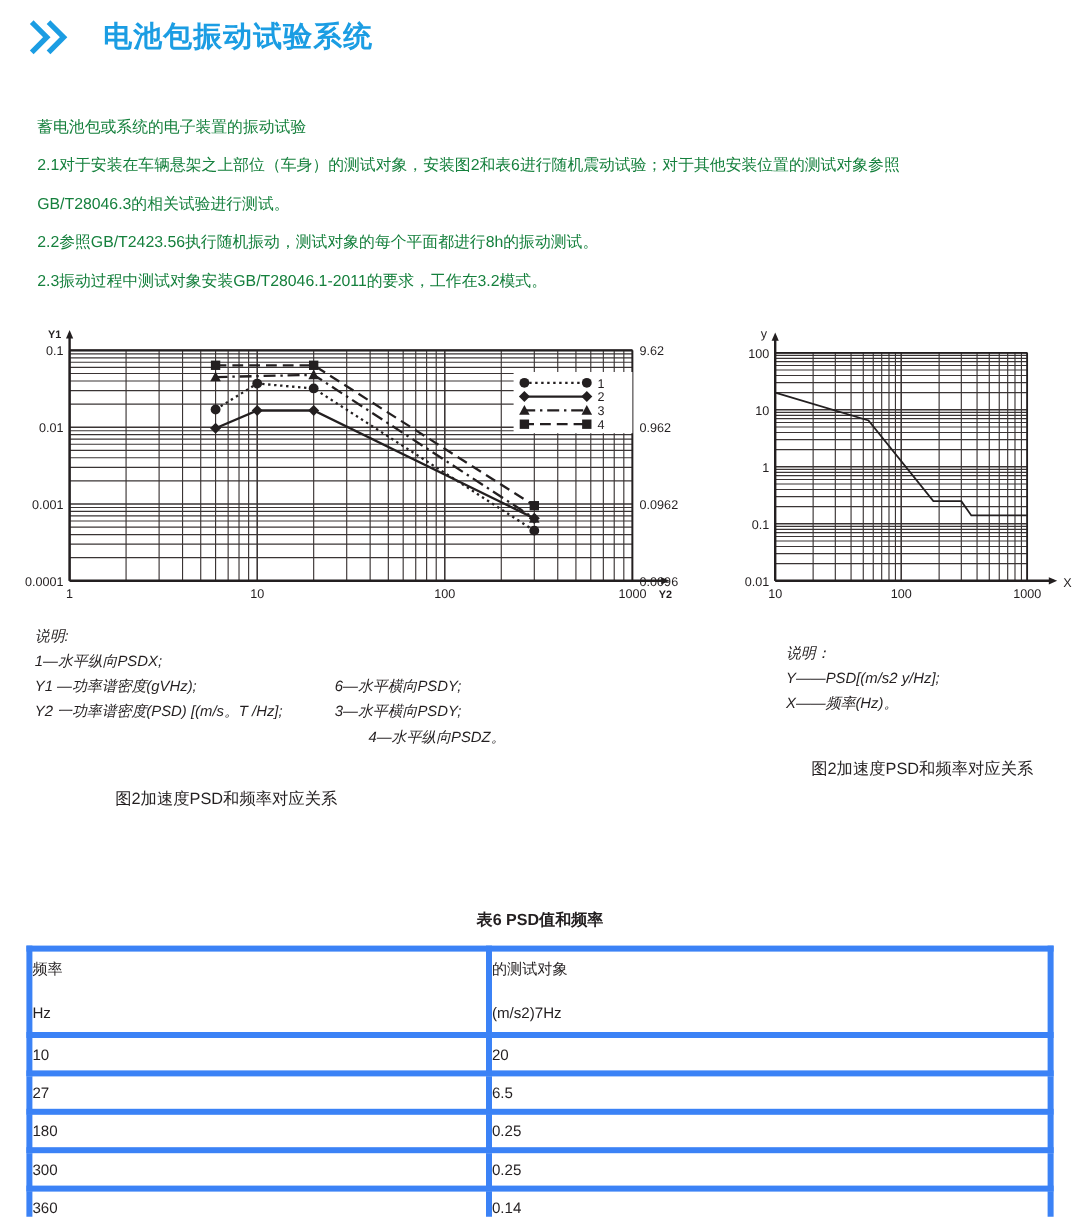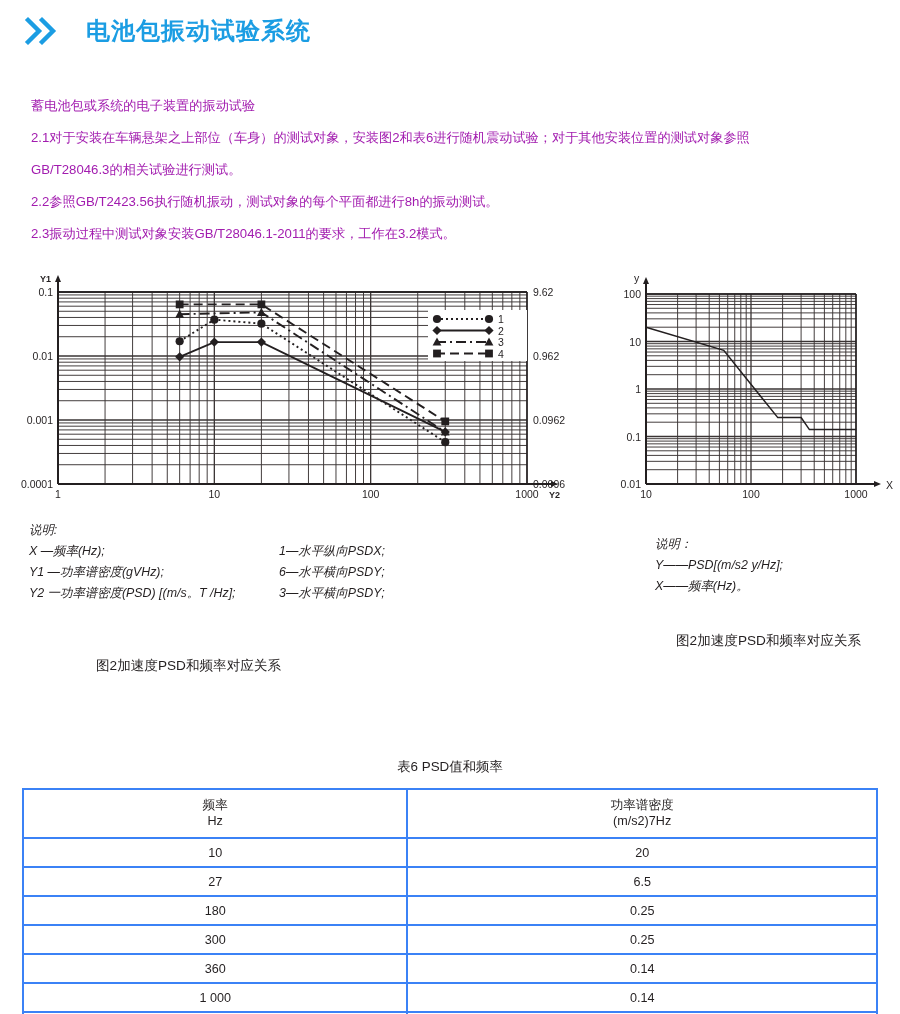--- a/index.html
+++ b/index.html
@@ -29,7 +29,7 @@
     margin:0 0 10px 0;
     font-size:13.2px;
     line-height:22px;
-    color:#a21caf;
+    color:#15803d;
   }
 
   

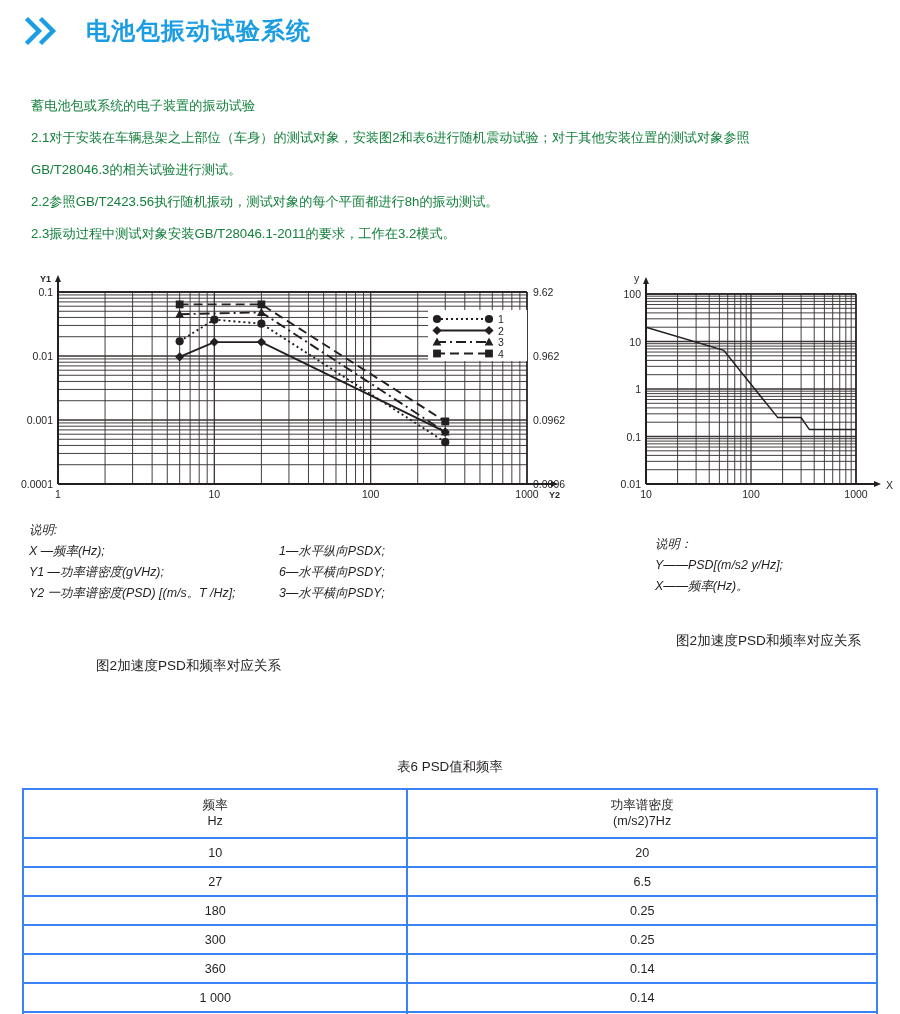--- a/index.html
+++ b/index.html
@@ -311,7 +311,6 @@
   <div class="legend-block legend-left">
     <div>说明:</div>
     <div class="lg-row">
-      <span class="lg-col-a">X —频率(Hz);</span>
       <span class="lg-col-b">1—水平纵向PSDX;</span>
     </div>
     <div class="lg-row">

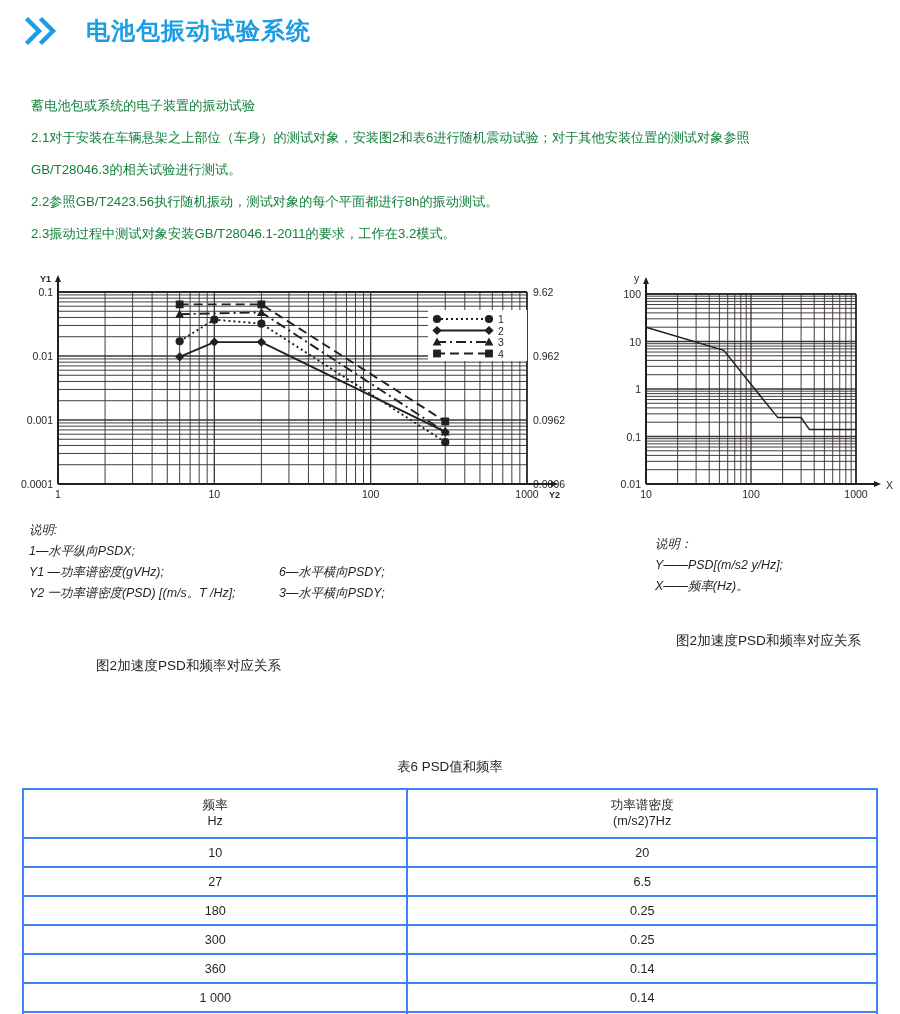--- a/index.html
+++ b/index.html
@@ -321,6 +321,10 @@
       <span class="lg-col-a">Y2 一功率谱密度(PSD) [(m/s。T /Hz];</span>
       <span class="lg-col-b">3—水平横向PSDY;</span>
     </div>
+    <div class="lg-row">
+      <span class="lg-col-a"></span>
+      <span class="lg-col-b lg-ind">4—水平纵向PSDZ。</span>
+    </div>
   </div>
 
   <div class="legend-block legend-right">

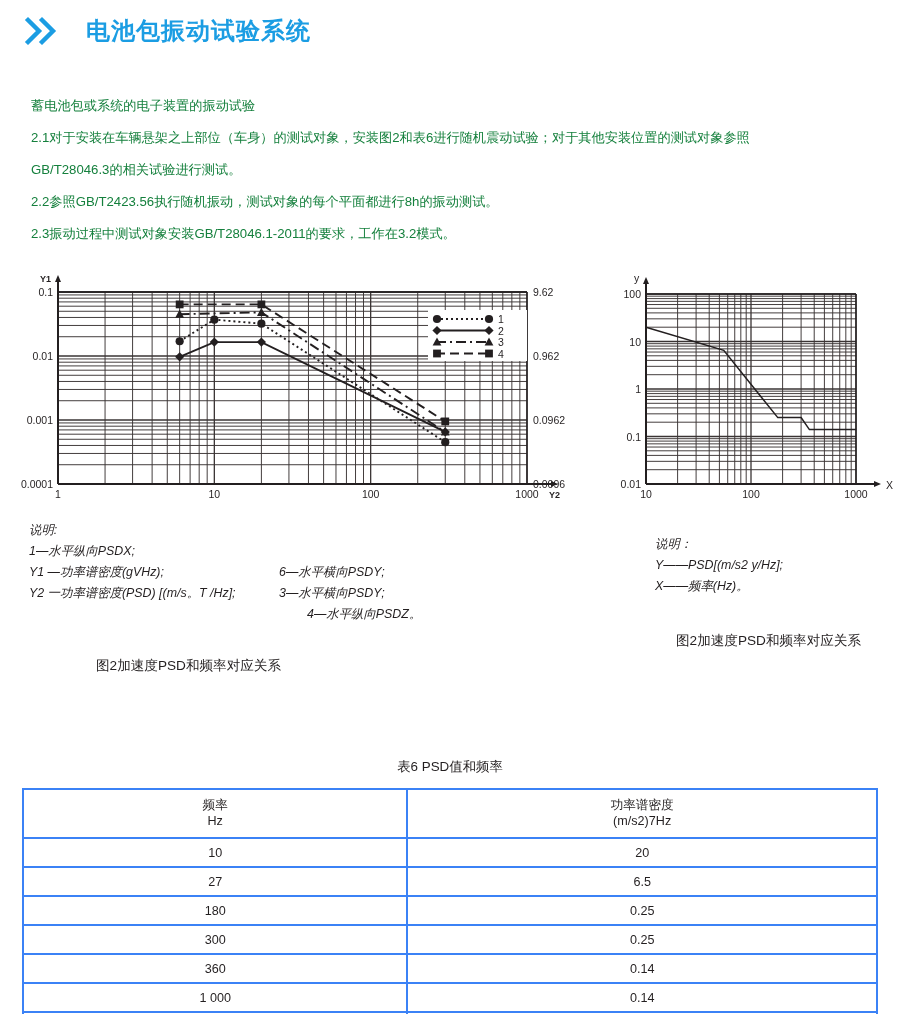--- a/index.html
+++ b/index.html
@@ -57,7 +57,7 @@
   
   .table-title {
     position:absolute; left:0; top:758px; width:900px;
-    text-align:center; font-size:13.4px; font-weight:normal; color:#231f20;
+    text-align:center; font-size:13.4px; font-weight:bold; color:#231f20;
   }
   table.psd {
     position:absolute; left:22px; top:788px;

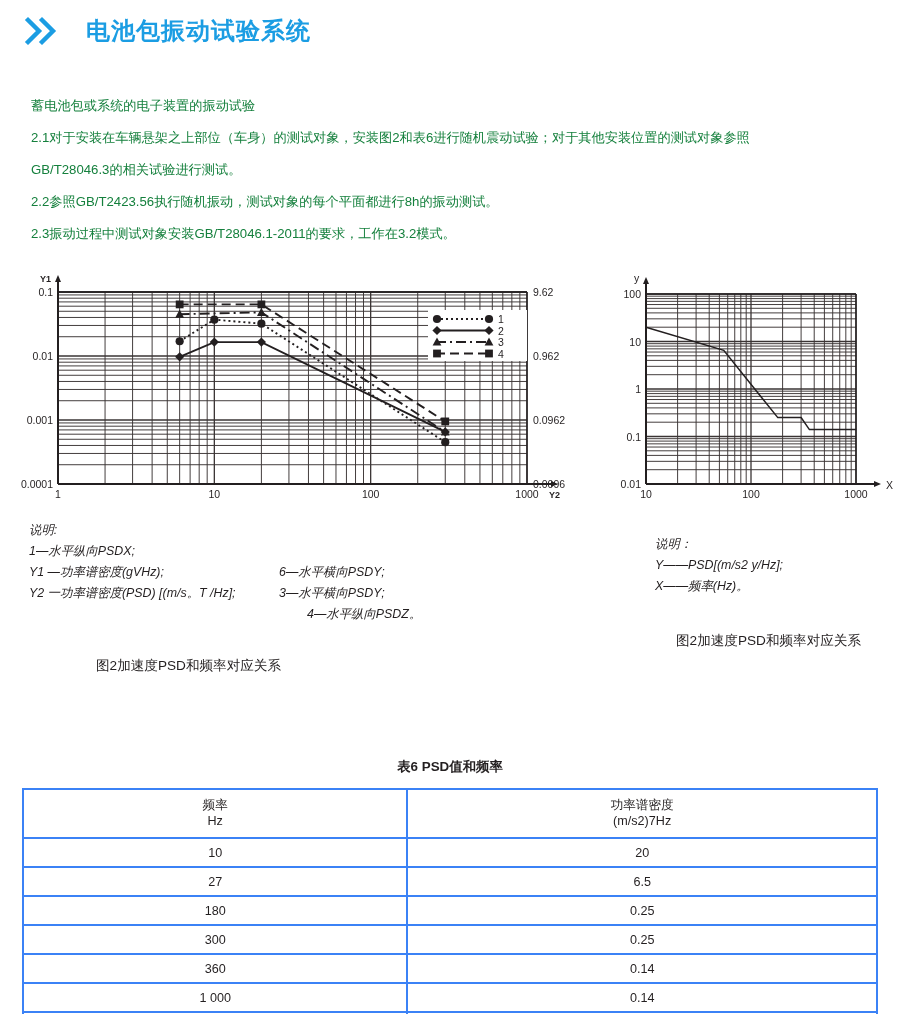--- a/index.html
+++ b/index.html
@@ -65,8 +65,8 @@
     font-size:12.6px; color:#231f20;
   }
   table.psd th, table.psd td {
-    border:2px solid #3b82f6;
-    text-align:center;
+    border:5px solid #3b82f6;
+    text-align:left;
     padding:3px 0;
   }
   table.psd th { font-weight:normal; padding:7px 0 8px; line-height:16px; }

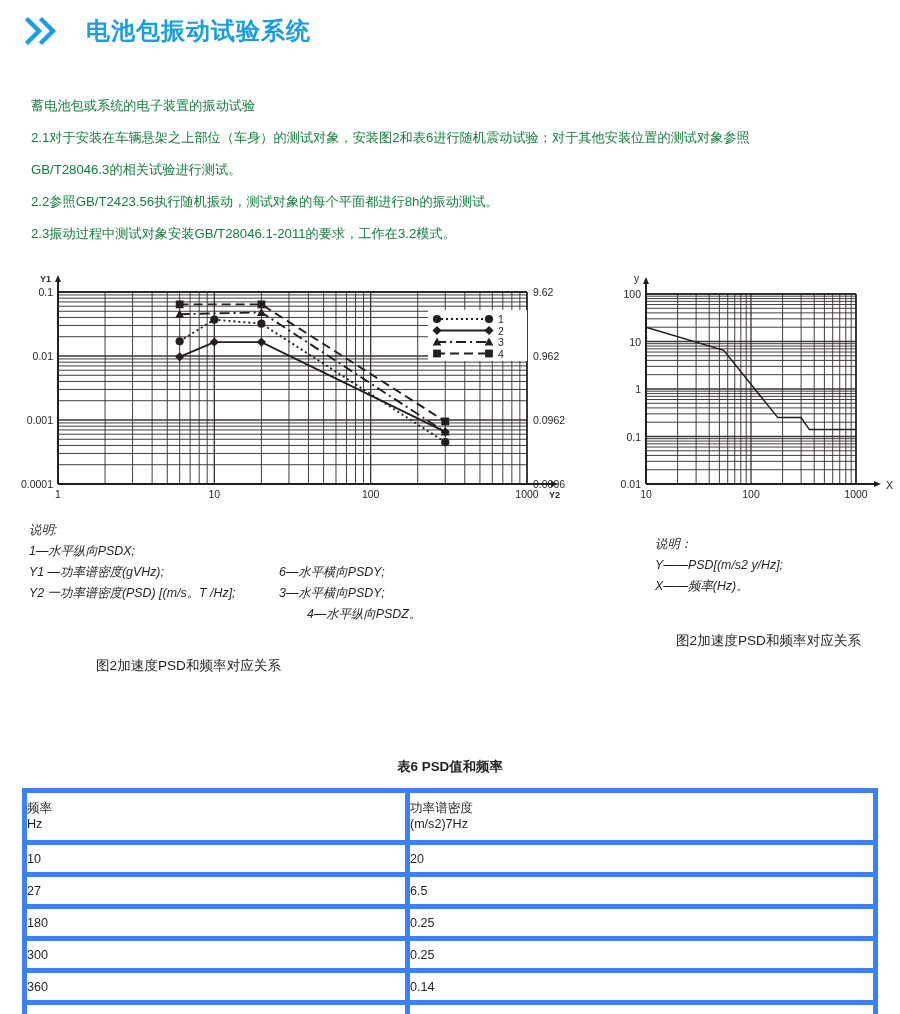--- a/index.html
+++ b/index.html
@@ -351,7 +351,7 @@
         <span class="hdr-l2">Hz</span>
       </th>
       <th>
-        <span class="hdr-l1">功率谱密度</span>
+        <span class="hdr-l1">的测试对象</span>
         <span class="hdr-l2">(m/s2)7Hz</span>
       </th>
     </tr>

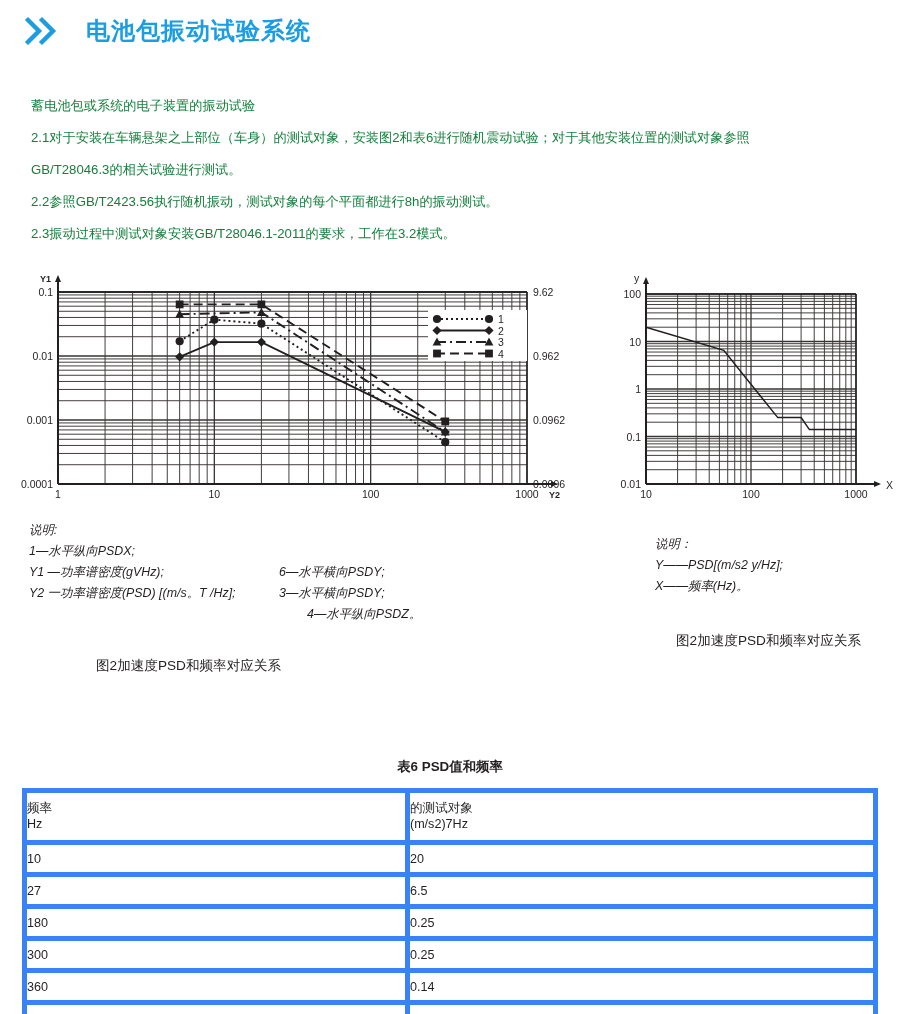--- a/index.html
+++ b/index.html
@@ -74,7 +74,7 @@
   table.psd col.c1 { width:45%; }
   table.psd col.c2 { width:55%; }
   .hdr-l1 { display:block; }
-  .hdr-l2 { display:block; }
+  .hdr-l2 { display:block;margin-top:20px; }
 </style>
 </head>
 <body>

